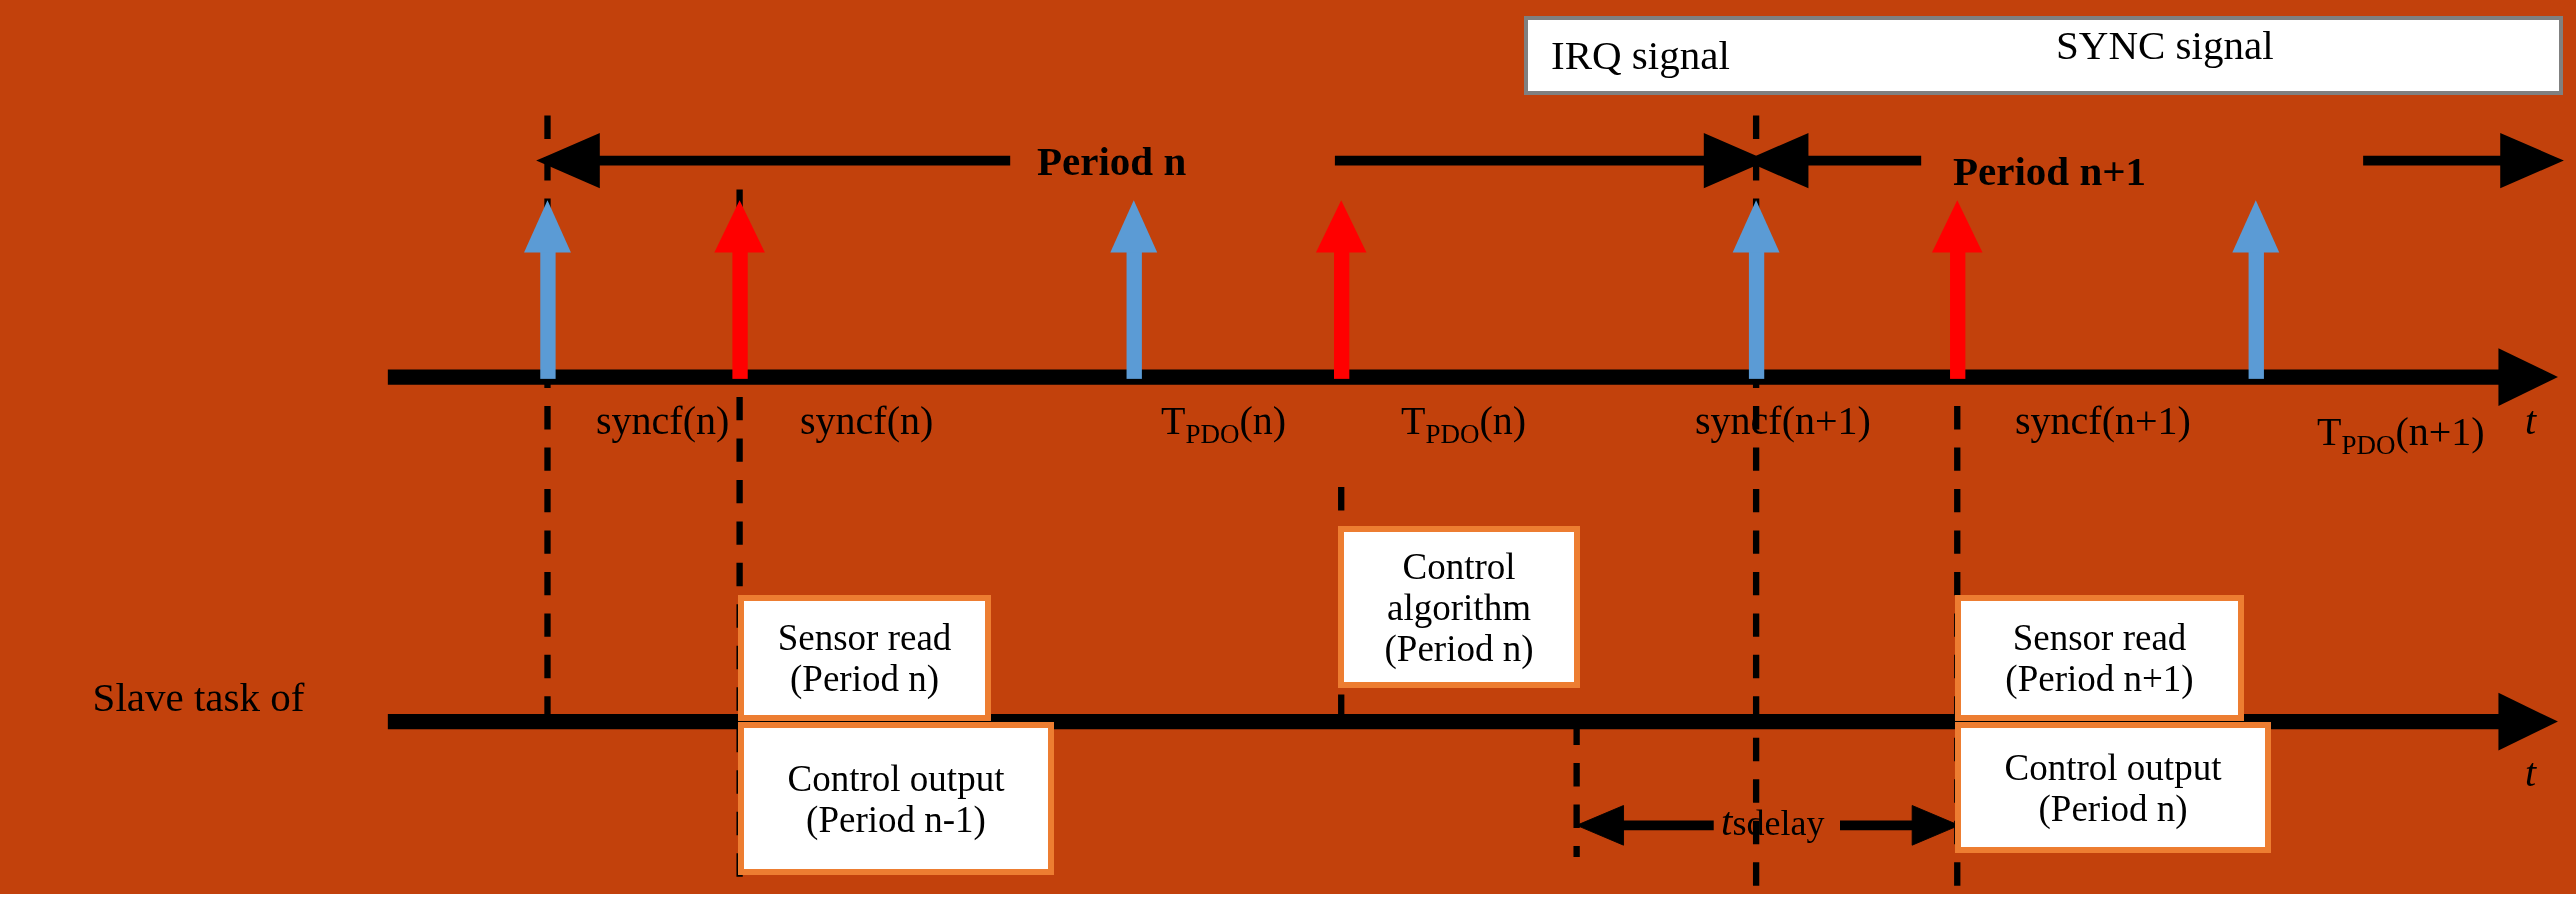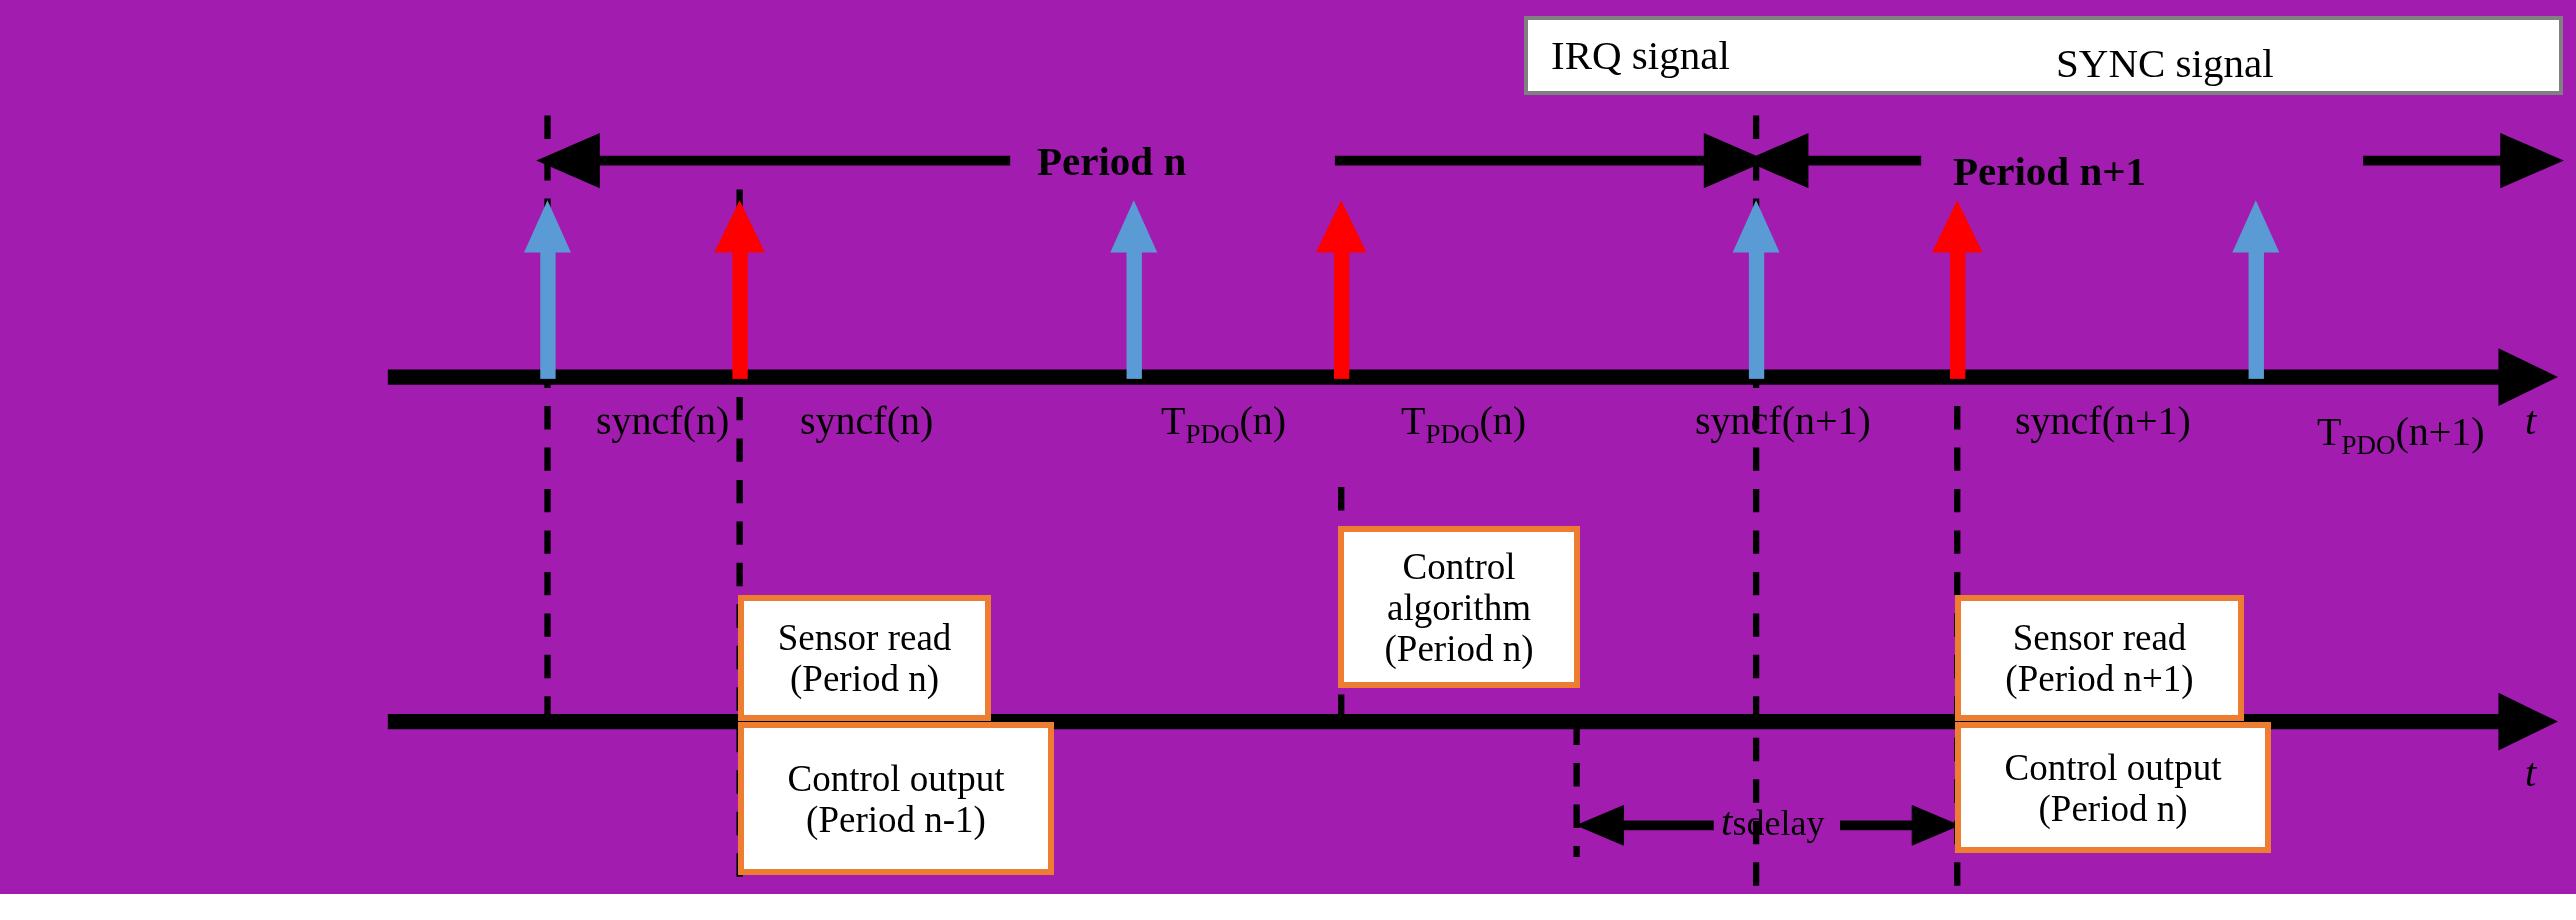--- a/index.html
+++ b/index.html
@@ -12,7 +12,7 @@
     position: relative;
     width: 2576px;
     height: 894px;
-    background: #a21caf;
+    background: #c2410c;
     font-family: "Liberation Serif", "DejaVu Serif", serif;
     overflow: hidden;
   }

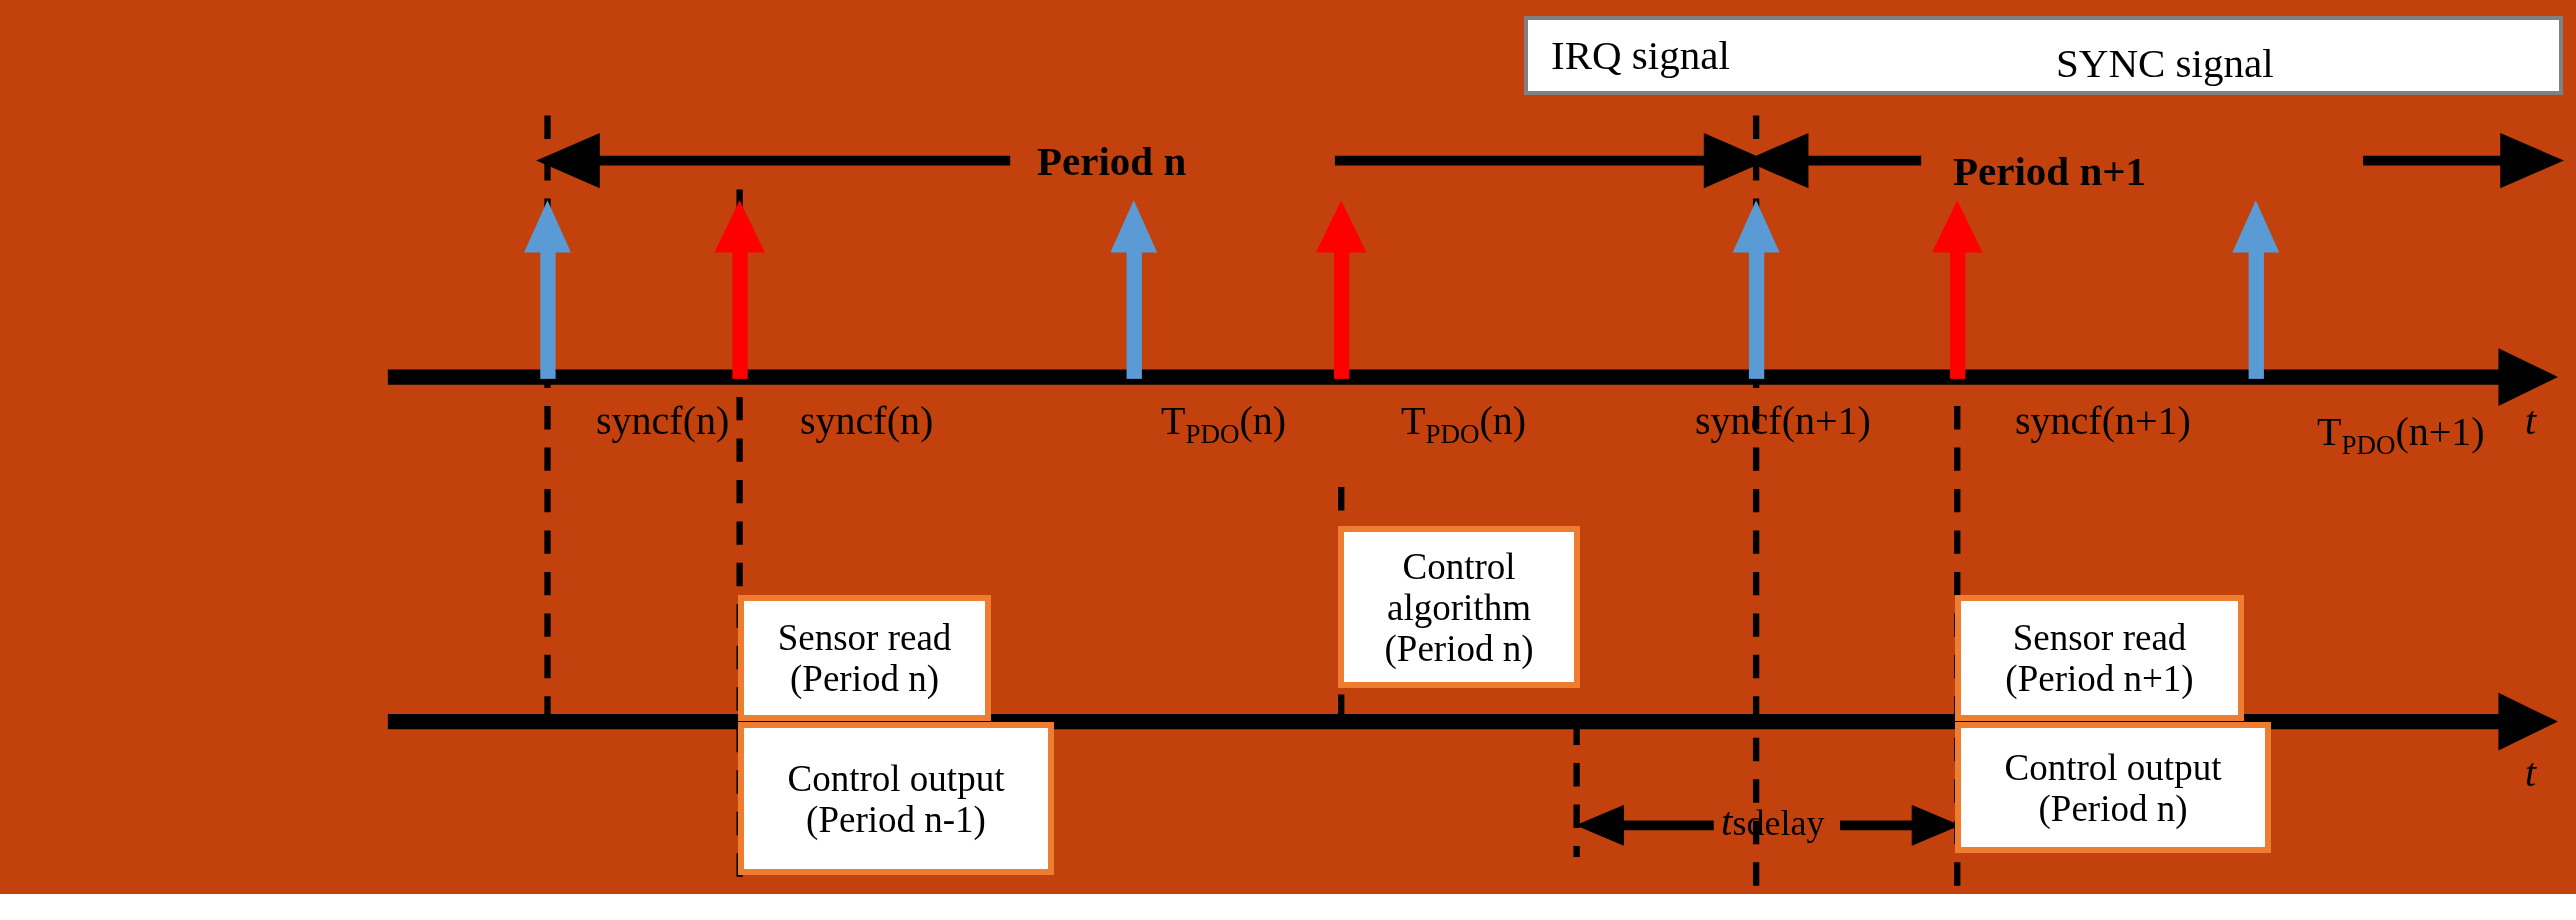--- a/index.html
+++ b/index.html
@@ -187,7 +187,7 @@
 
   <div class="legend-box" style="left:1524px; top:16px; width:1039px; height:79px;"></div>
   <div class="legend-text" style="left:1551px; top:31px;">IRQ signal</div>
-  <div class="legend-text" style="left:2056px; top:39px;">SYNC signal</div>
+  <div class="legend-text" style="left:2056px; top:21px;">SYNC signal</div>
 
   <div class="lbl period-label" style="left:1037px; top:137px;">Period n</div>
   <div class="lbl period-label" style="left:1953px; top:137px;margin-top:10px;">Period n+1</div>

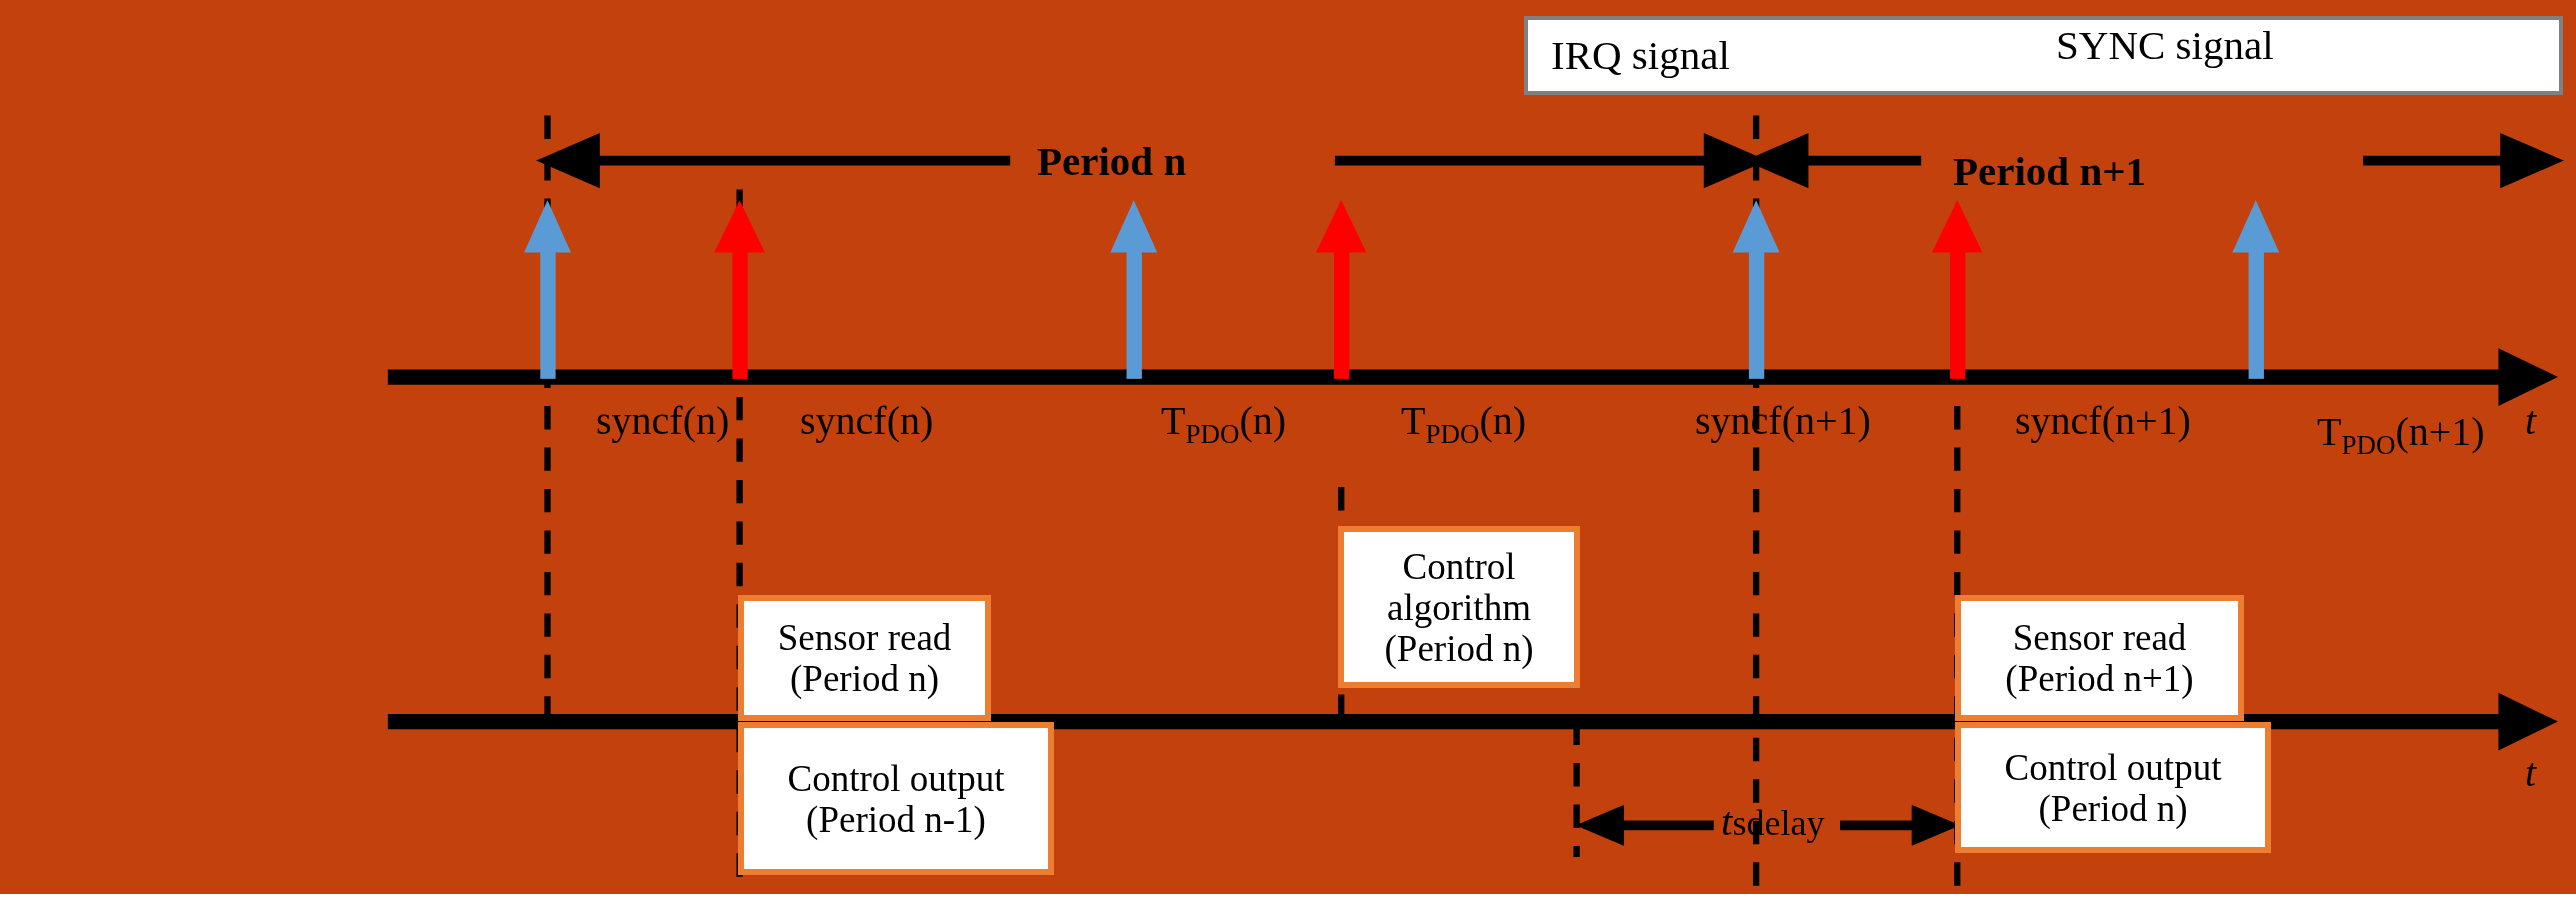--- a/index.html
+++ b/index.html
@@ -193,7 +193,7 @@
   <div class="lbl period-label" style="left:1953px; top:137px;margin-top:10px;">Period n+1</div>
 
   <div class="lbl axis-name" style="left:18px; top:675px; width:361px;">
-    <br>
+    <span>Slave task of</span><br>
   </div>
 
   <div class="lbl tick-label" style="left:552px; top:397px;">

